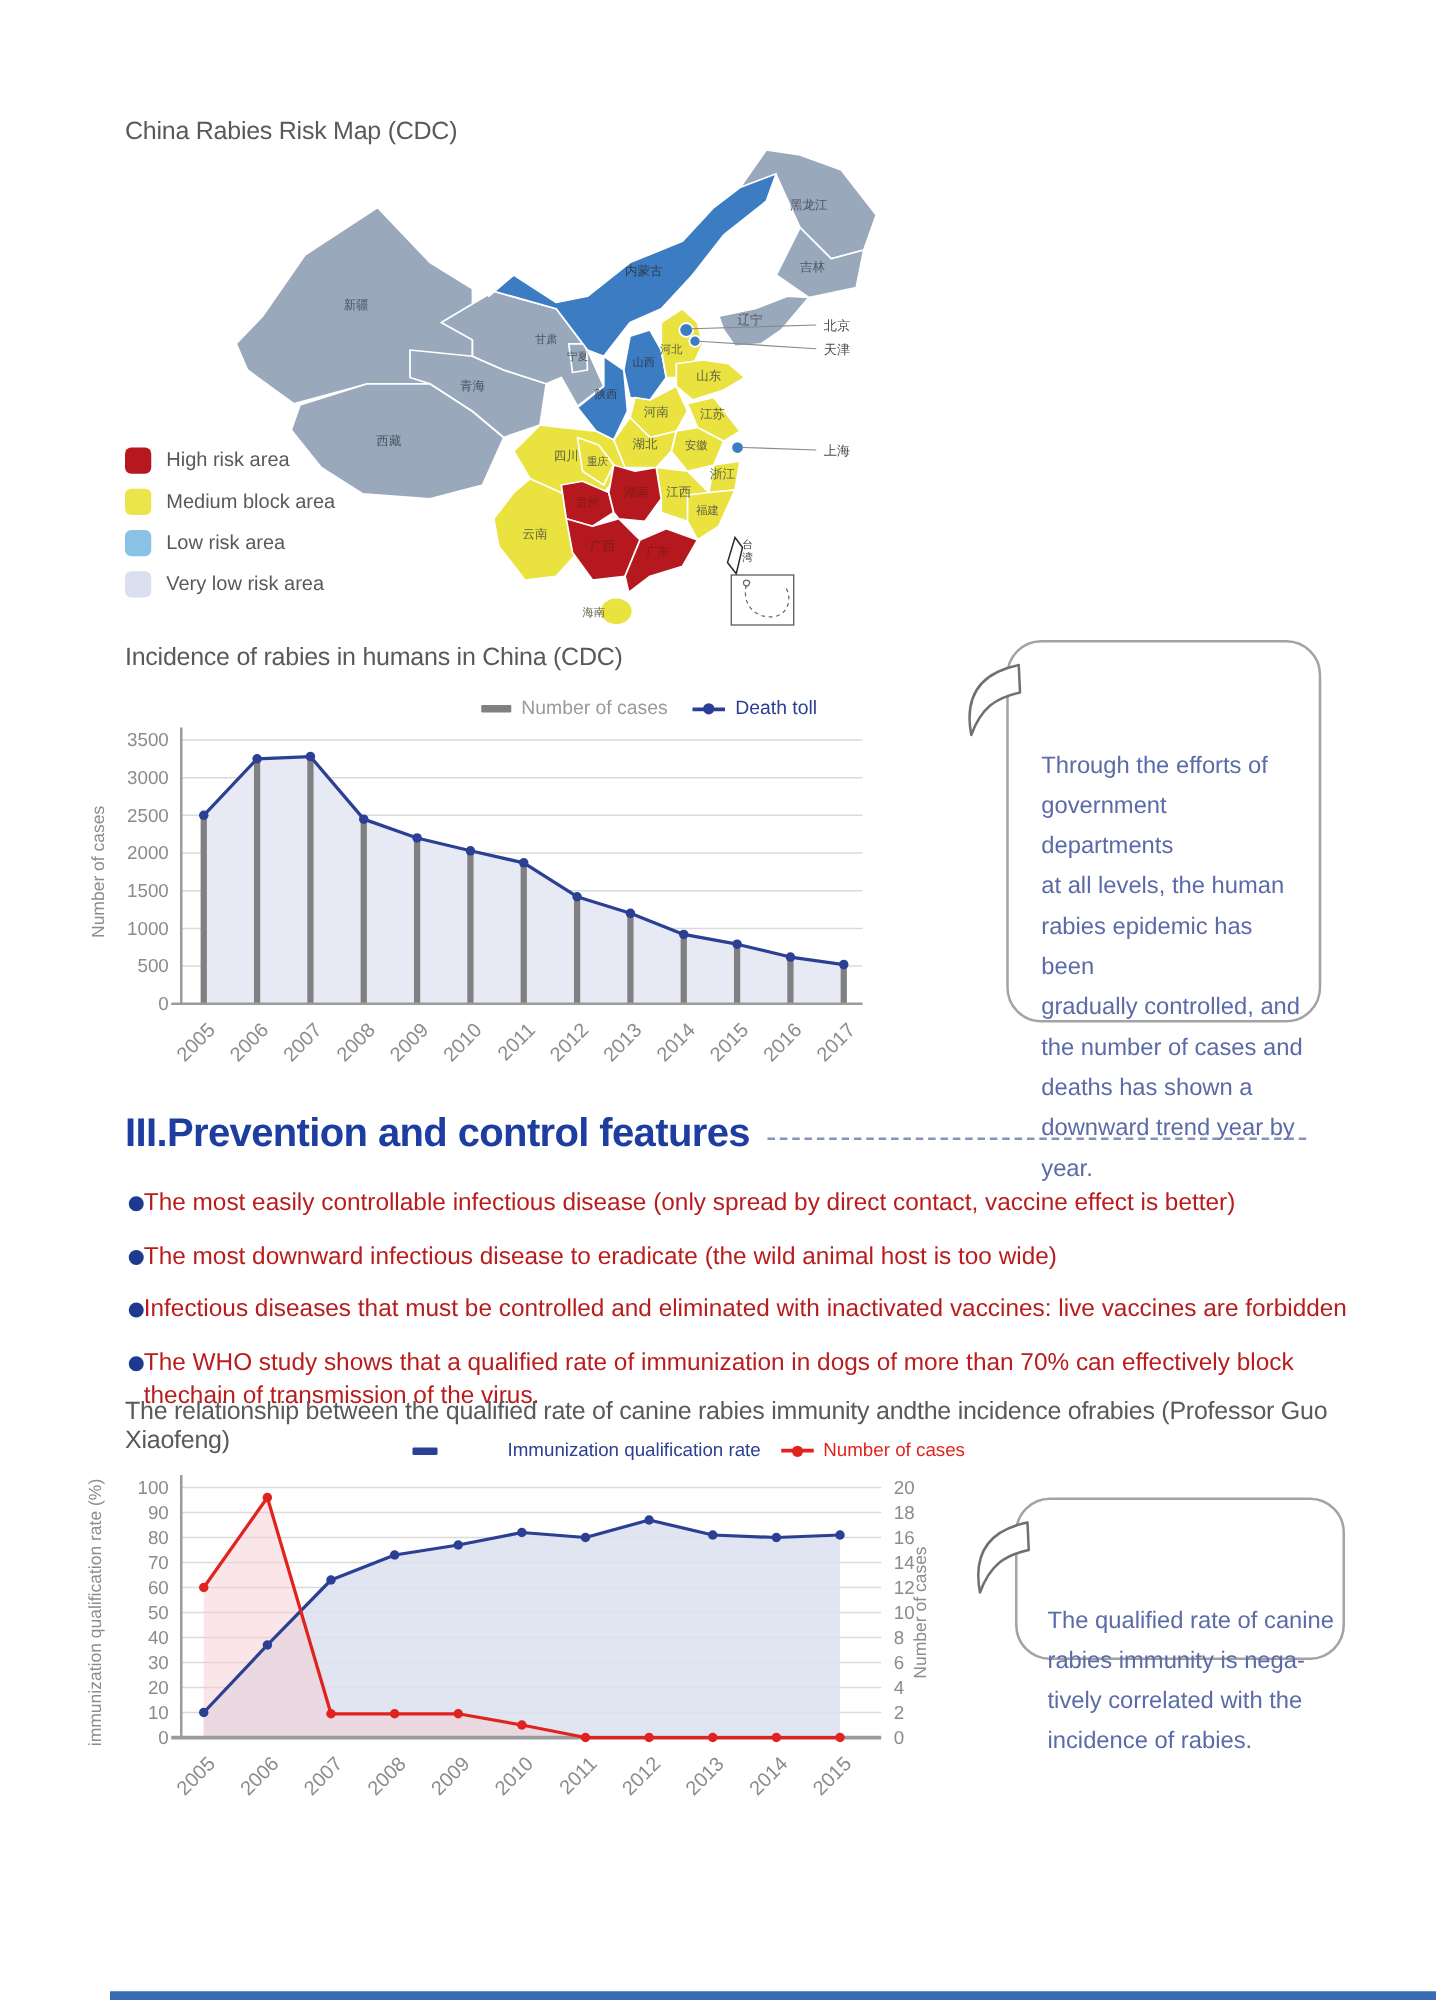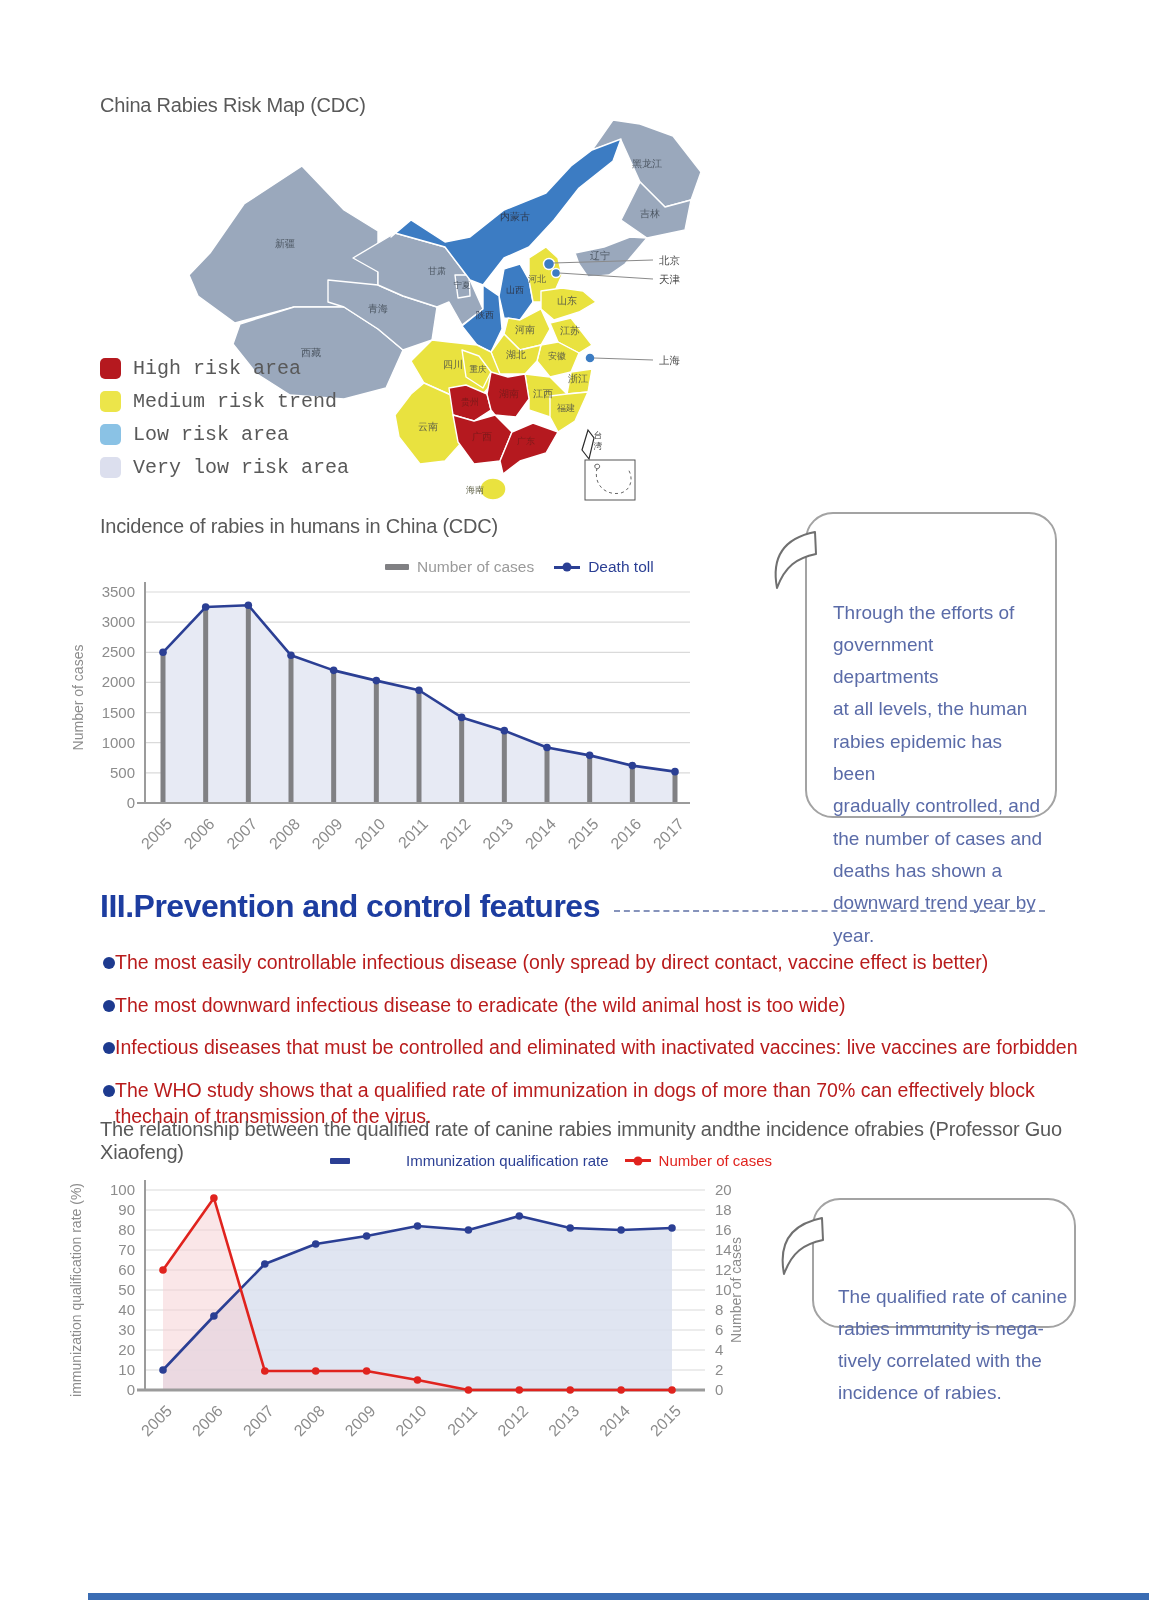--- a/index.html
+++ b/index.html
@@ -10,7 +10,7 @@
   .map-legend{position:absolute;left:100px;top:352px;}
   .ml-row{display:flex;align-items:center;height:33px;}
   .ml-swatch{width:21px;height:21px;border-radius:5px;margin-right:12px;flex:0 0 auto;}
-  .ml-label{font-size:20px;color:#595959;font-family:Liberation Mono, monospace;}
+  .ml-label{font-size:16px;color:#595959;}
   
   .chart-legend{position:absolute;display:flex;align-items:center;gap:20px;font-size:15.5px;}
   .lg-item{display:flex;align-items:center;gap:8px;}

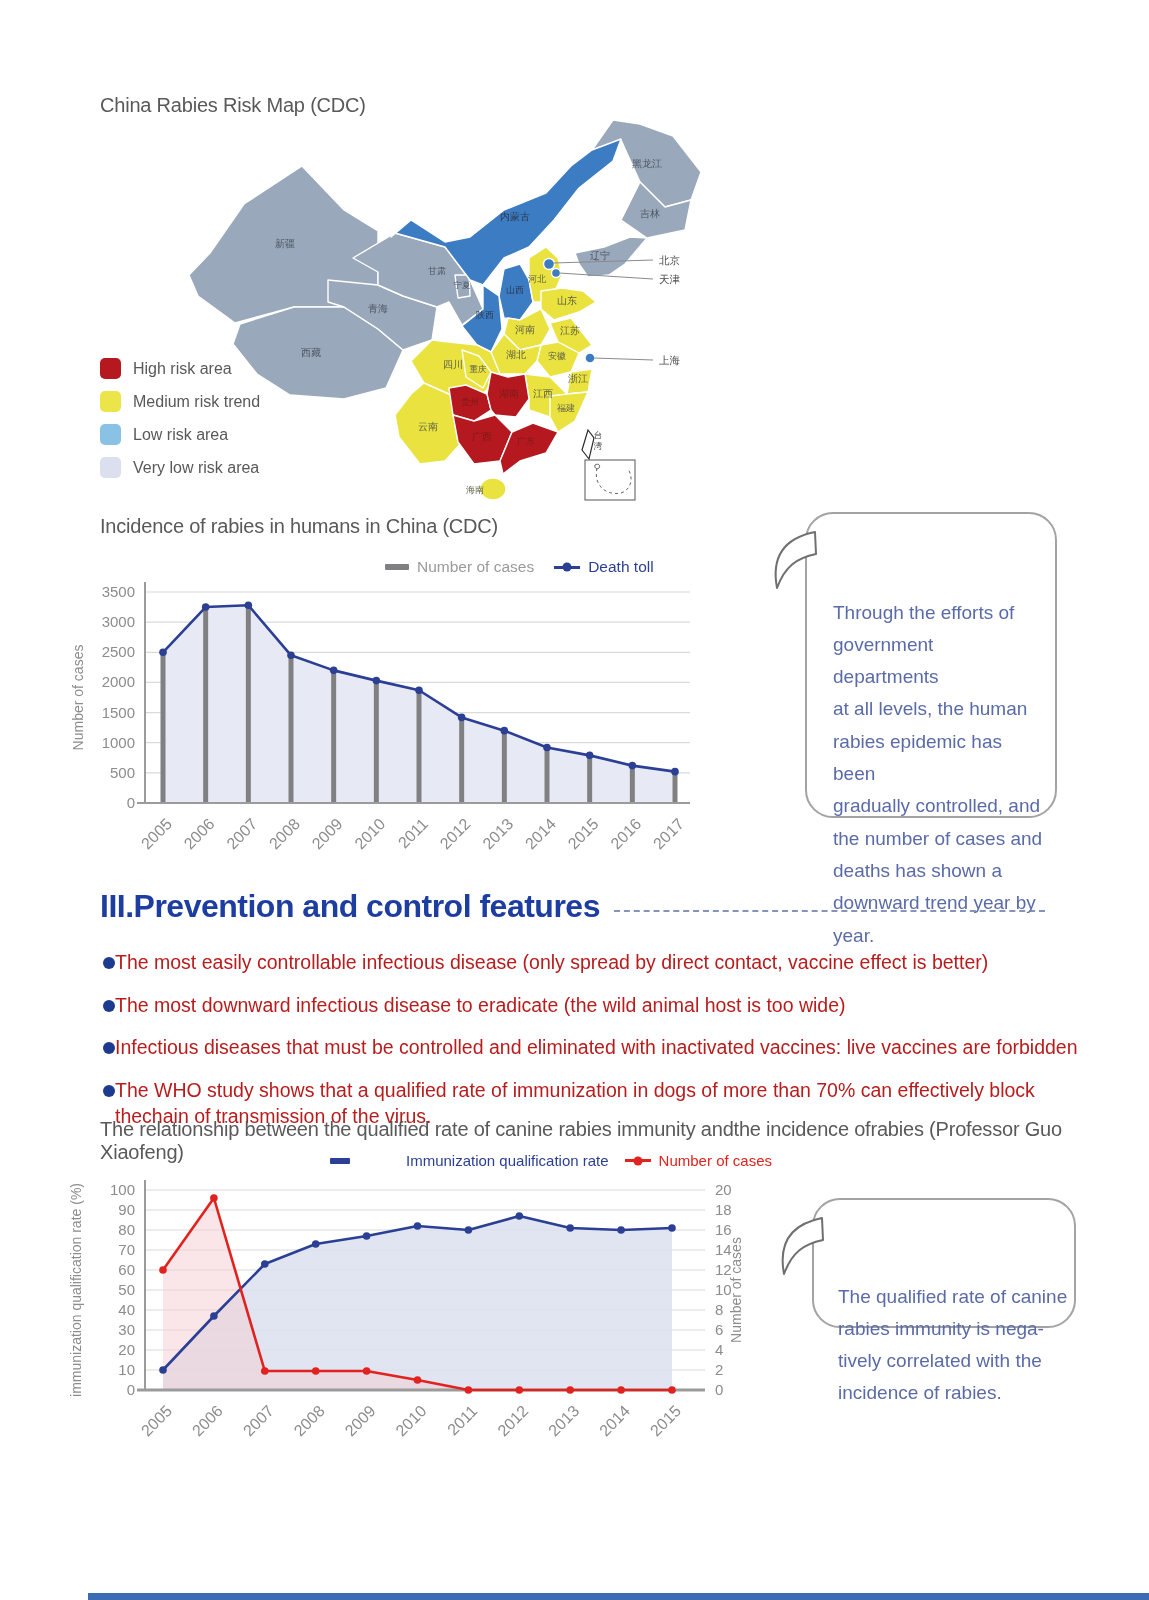--- a/index.html
+++ b/index.html
@@ -134,7 +134,7 @@
     </div>
     <div class="ml-row">
       <span class="ml-swatch" style="background: rgb(236, 229, 74);"></span>
-      <span class="ml-label">Medium risk trend</span>
+      <span class="ml-label">Medium block area</span>
     </div>
     <div class="ml-row">
       <span class="ml-swatch" style="background: rgb(138, 194, 229);"></span>

